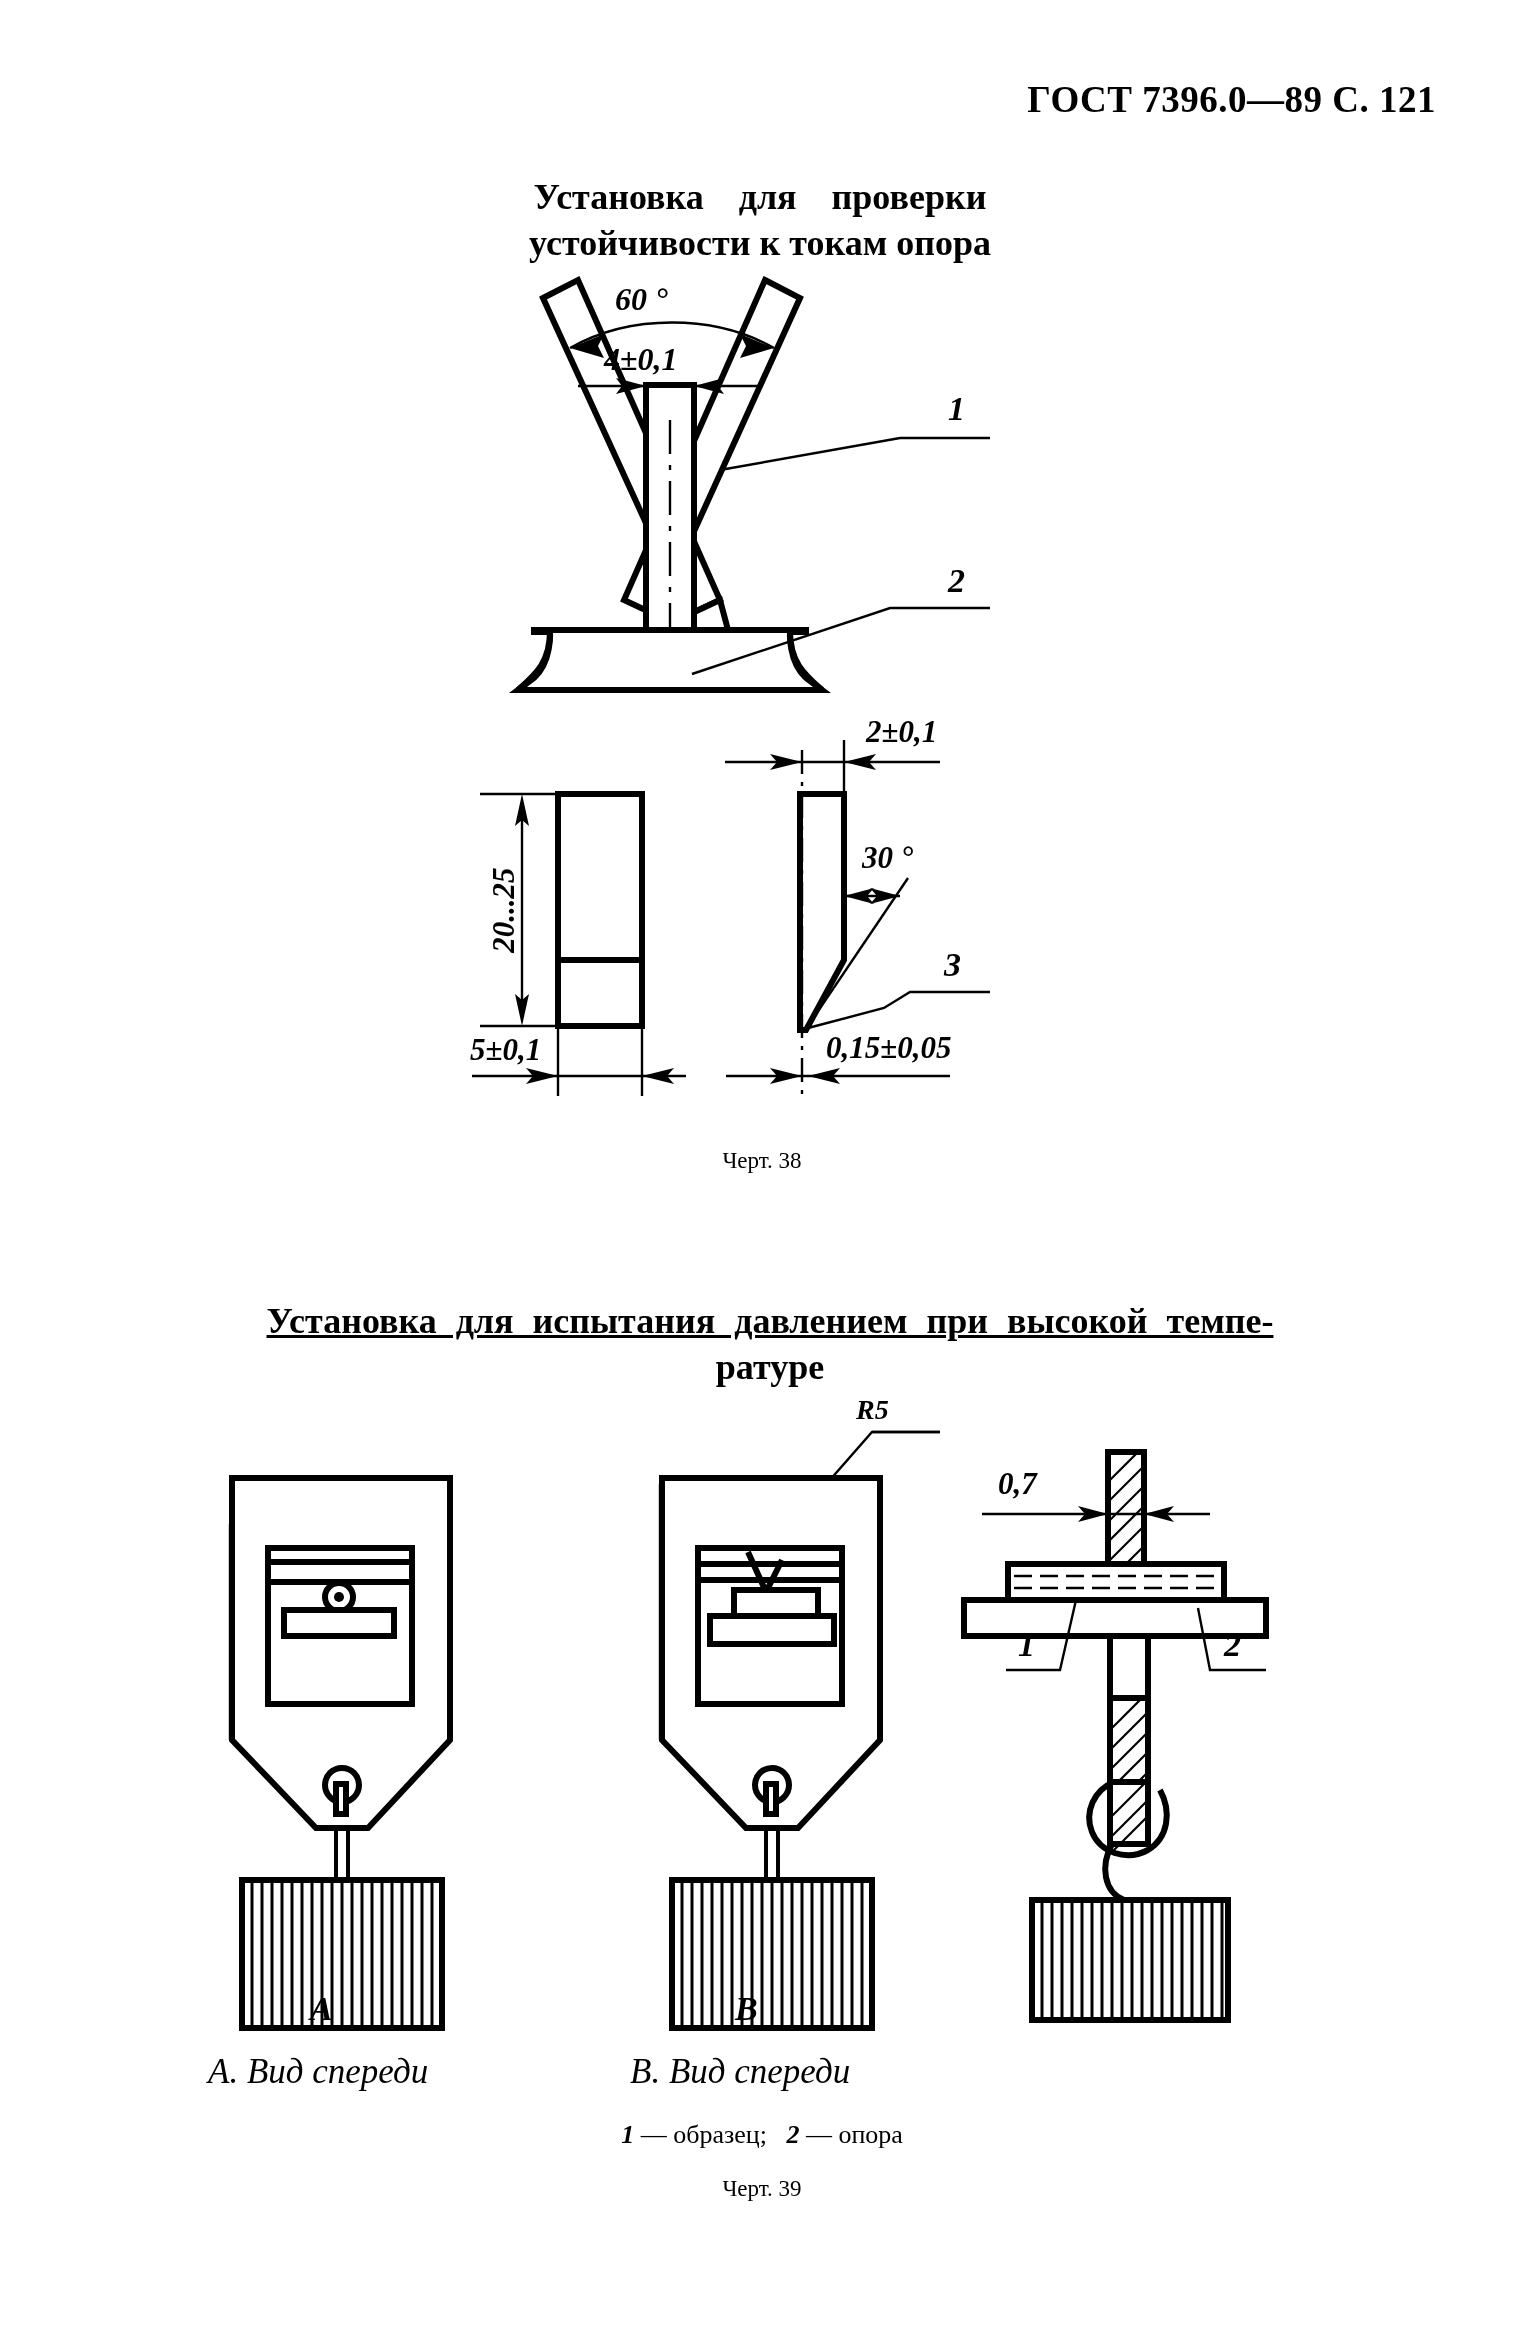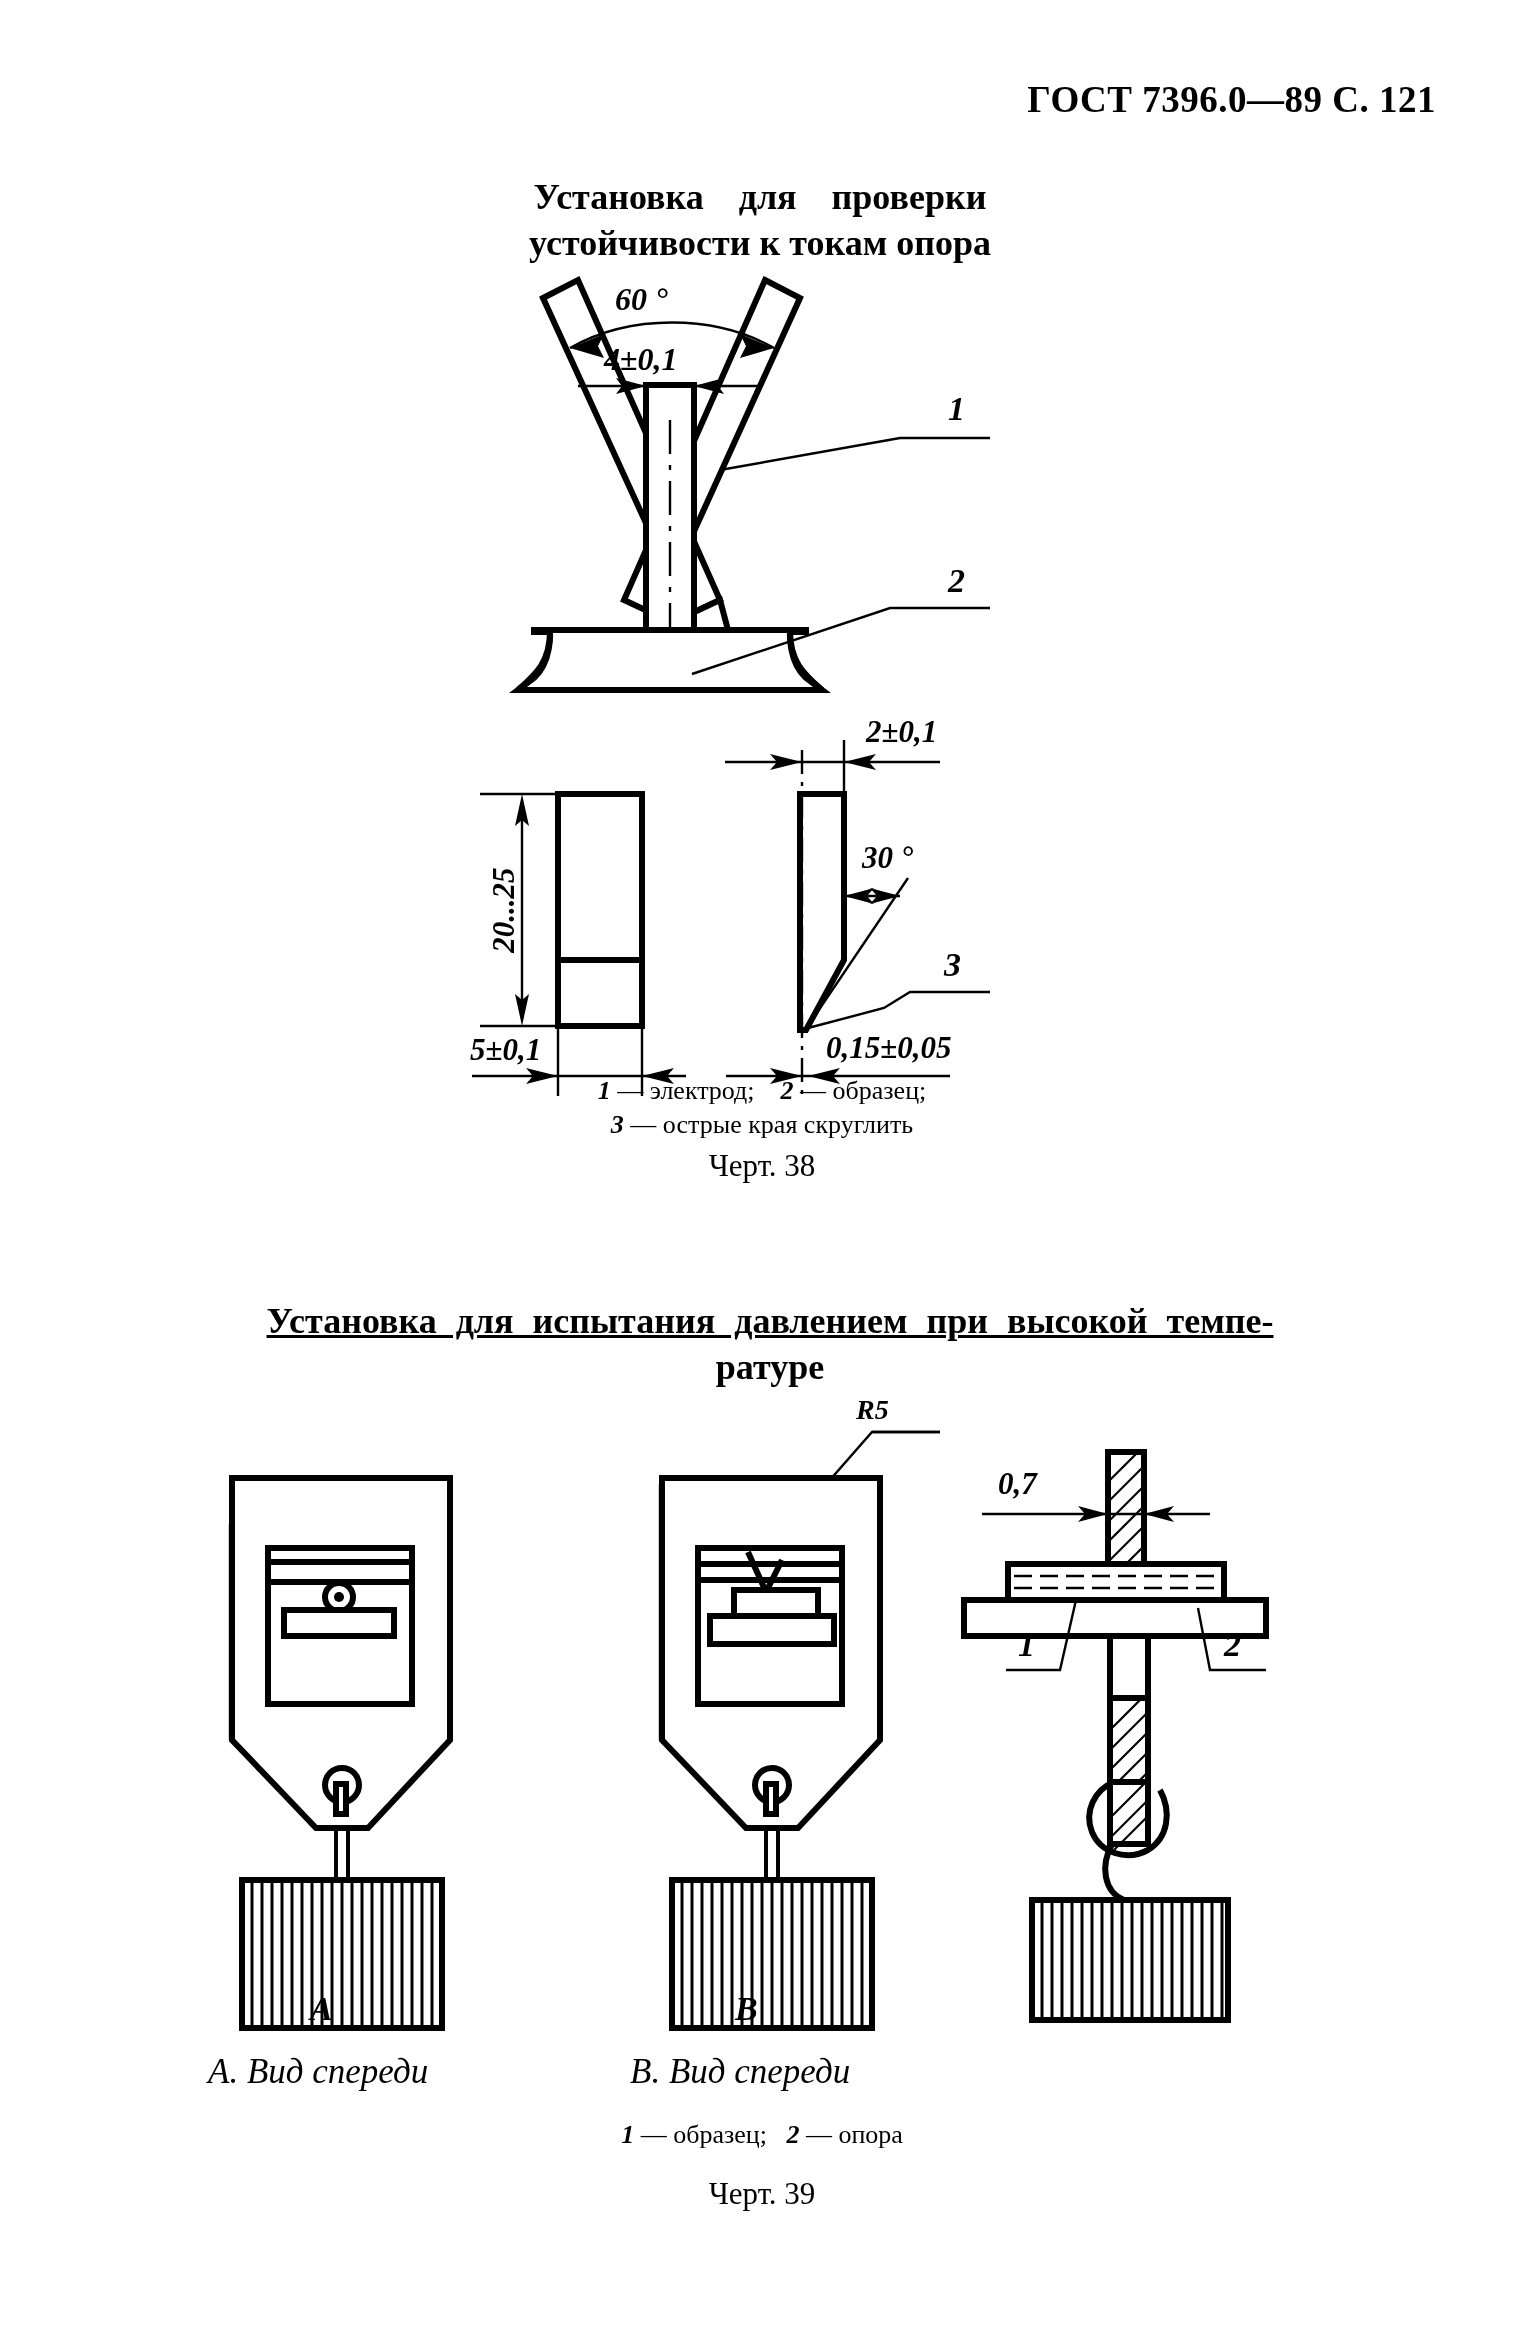--- a/index.html
+++ b/index.html
@@ -165,19 +165,6 @@
     </svg>
   </div>
 
-  <div class="legend" style="top:1074px;">
-    <div>
-      <span class="n">1</span>
-      <span>— электрод;</span>
-      &nbsp;&nbsp;
-      <span class="n">2</span>
-      <span>— образец;</span>
-    </div>
-    <div>
-      <span class="n">3</span>
-      <span>— острые края скруглить</span>
-    </div>
-  </div>
   <div class="fignum" style="top:1148px;">Черт. 38</div>
 
   <div class="fig-title" id="title39">

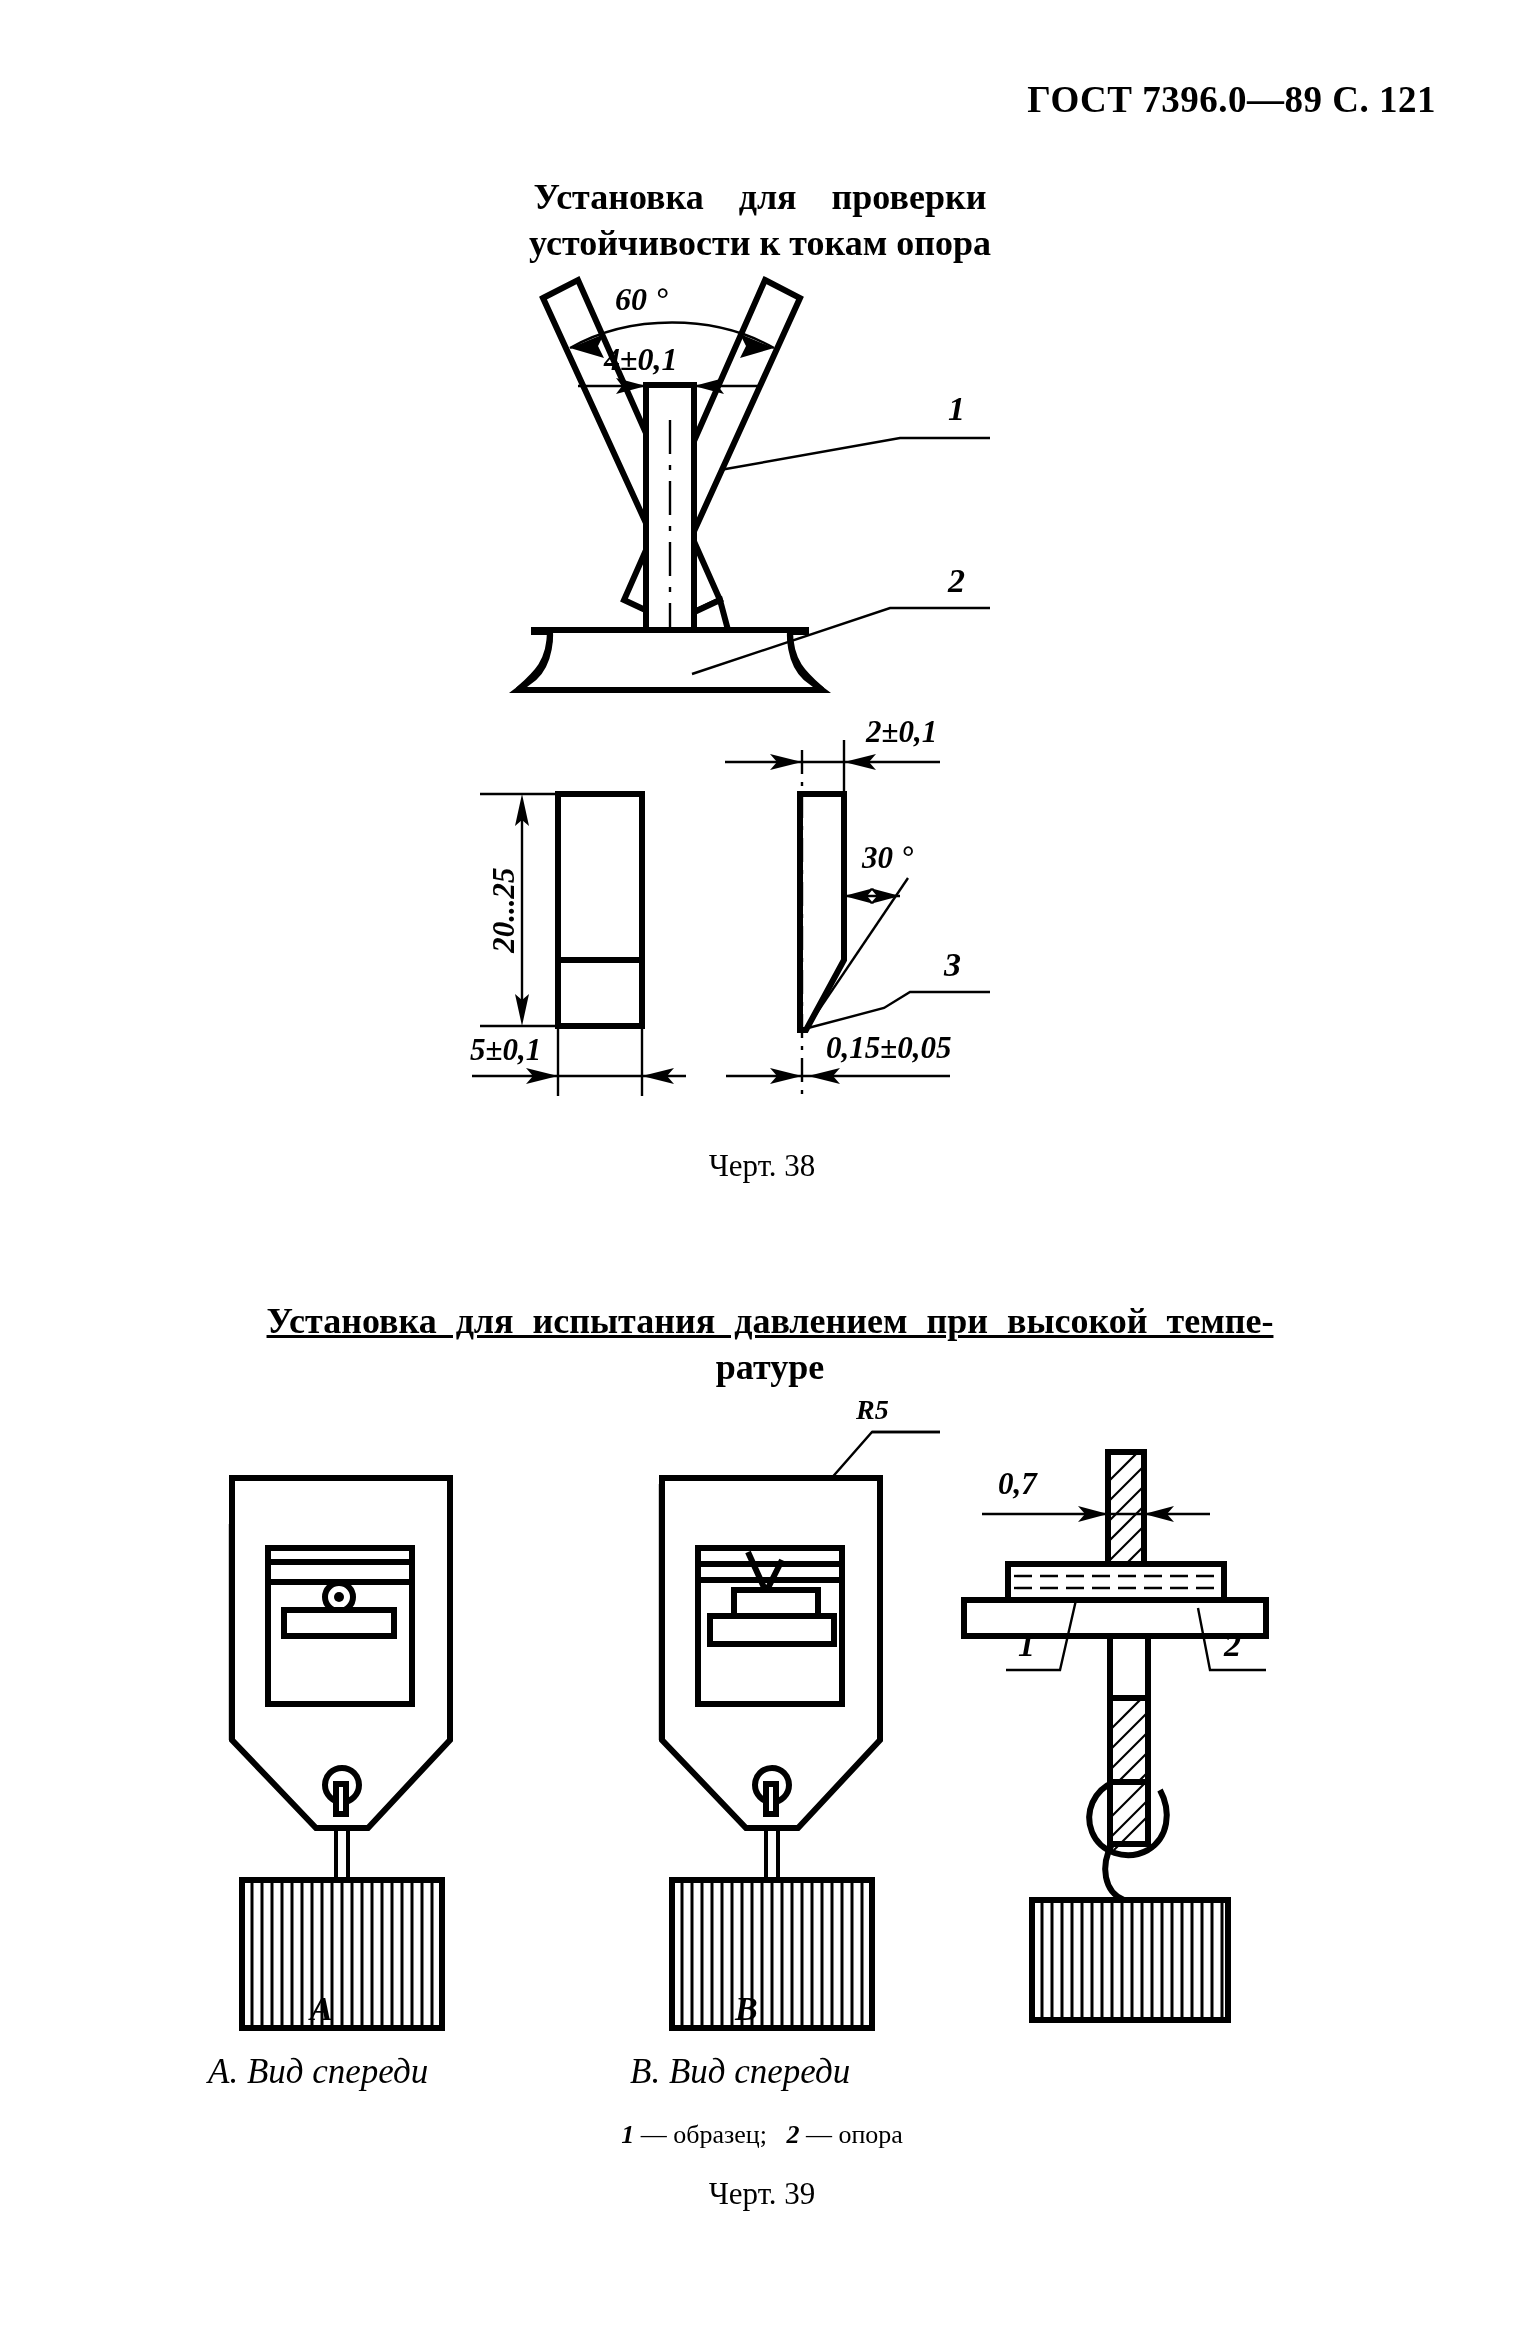--- a/index.html
+++ b/index.html
@@ -41,7 +41,7 @@
   .legend .n{font-style:italic;font-weight:700;}
   .fignum{
     position:absolute;text-align:center;width:100%;
-    font-family:"Liberation Serif", serif;font-size:31px;
+    font-family:"Liberation Serif", serif;font-size:23px;
   }
   .viewcap{
     position:absolute;font-family:"Liberation Serif", serif;

